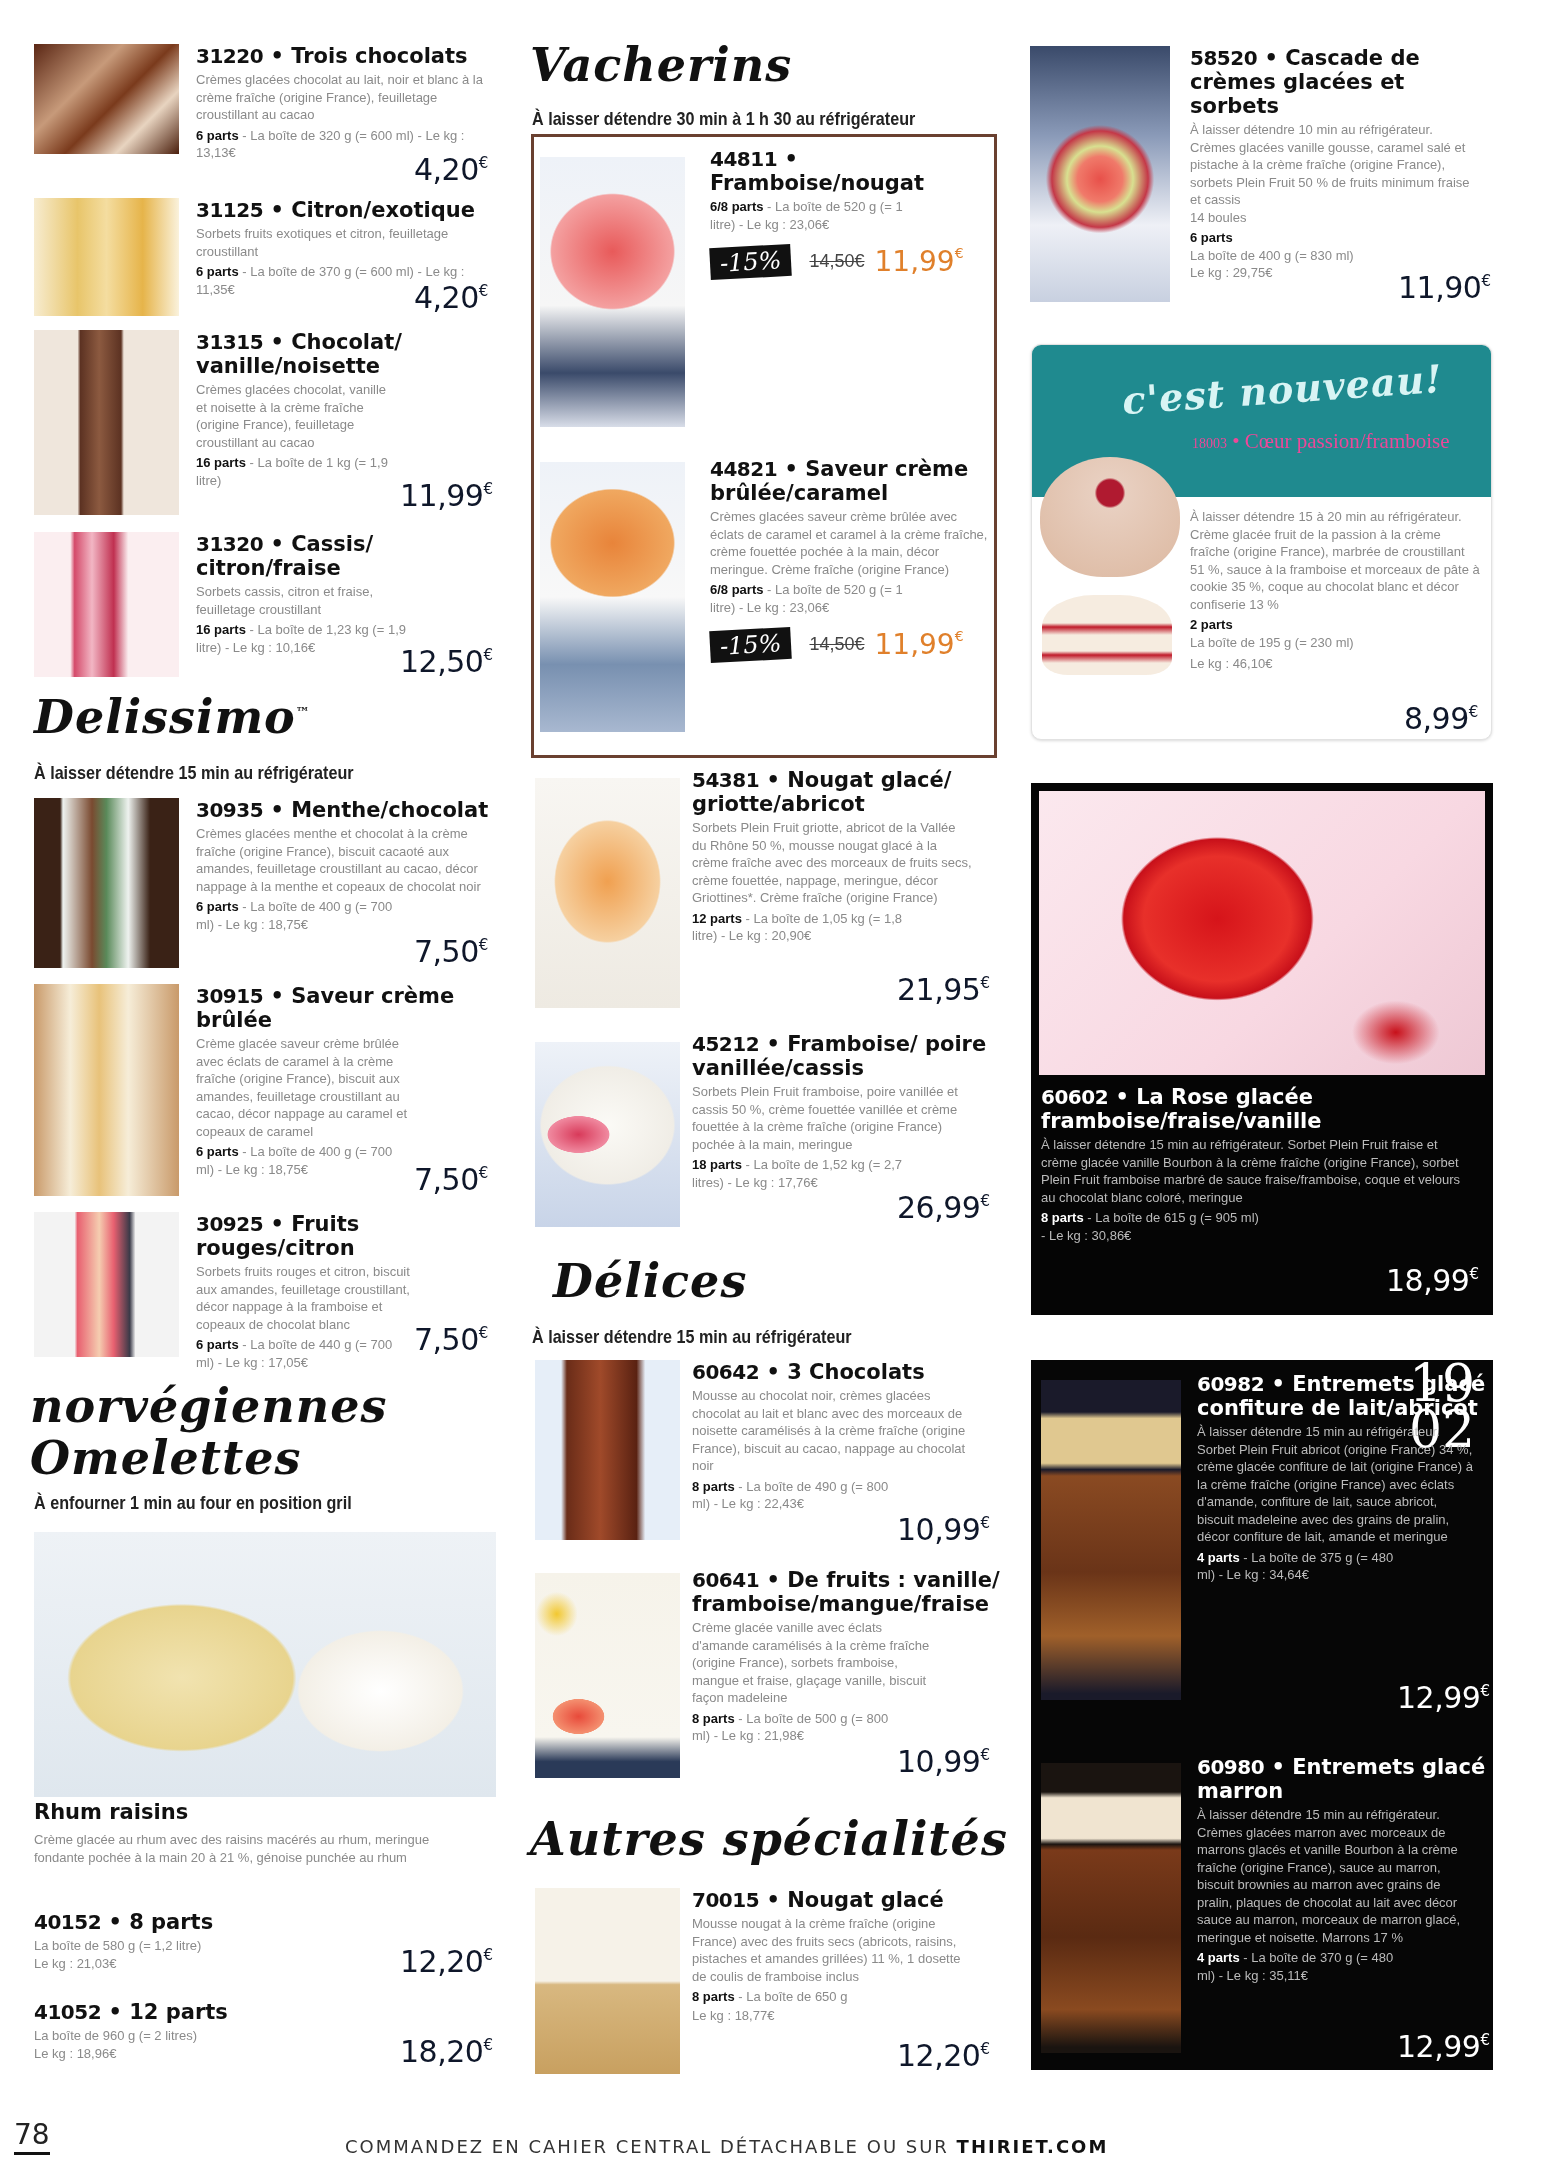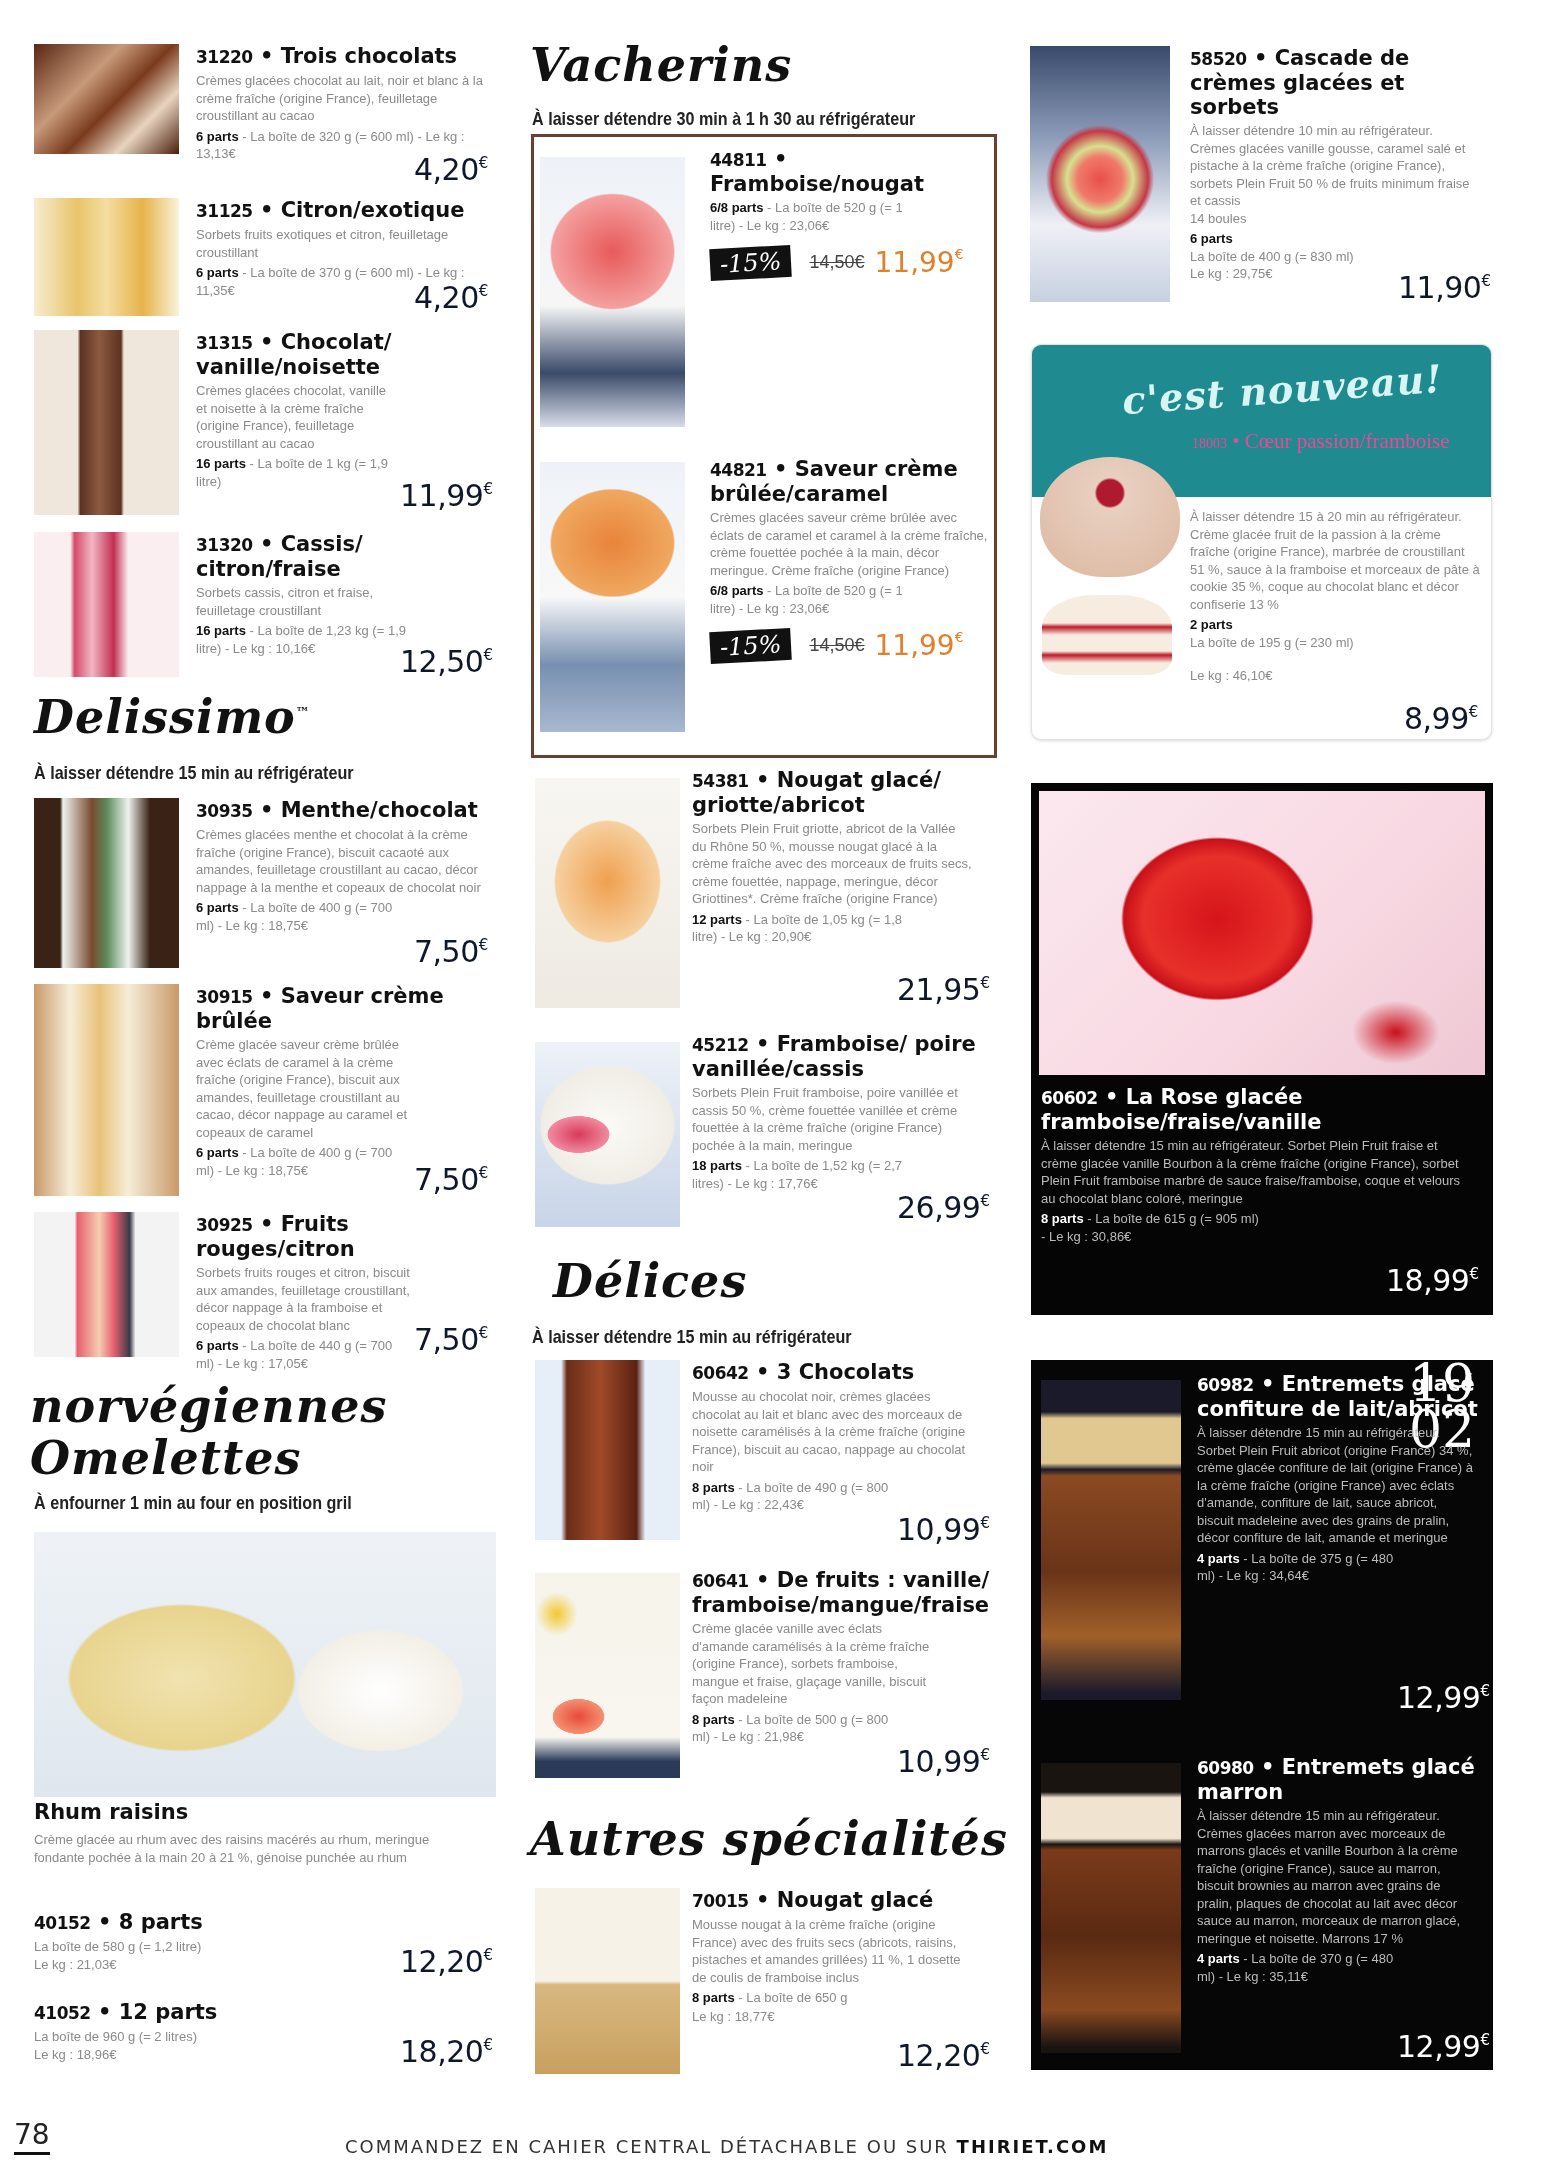--- a/index.html
+++ b/index.html
@@ -11,7 +11,7 @@
 .prod .img{position:absolute;left:0;top:0}
 .prod .txt{position:absolute}
 .title{font-family:"DejaVu Sans",sans-serif;font-weight:bold;font-size:21px;line-height:24px;color:#111}
-.title .code{font-size:17px;font-weight:bold;letter-spacing:-.5px}
+.title .code{font-size:20px;font-weight:bold;letter-spacing:-.5px}
 .desc{font-size:13px;line-height:17.5px;color:#8a8a8a;margin-top:3px}
 .meta{font-size:13px;line-height:17.5px;color:#8a8a8a;margin-top:3px}
 .meta b{color:#111}

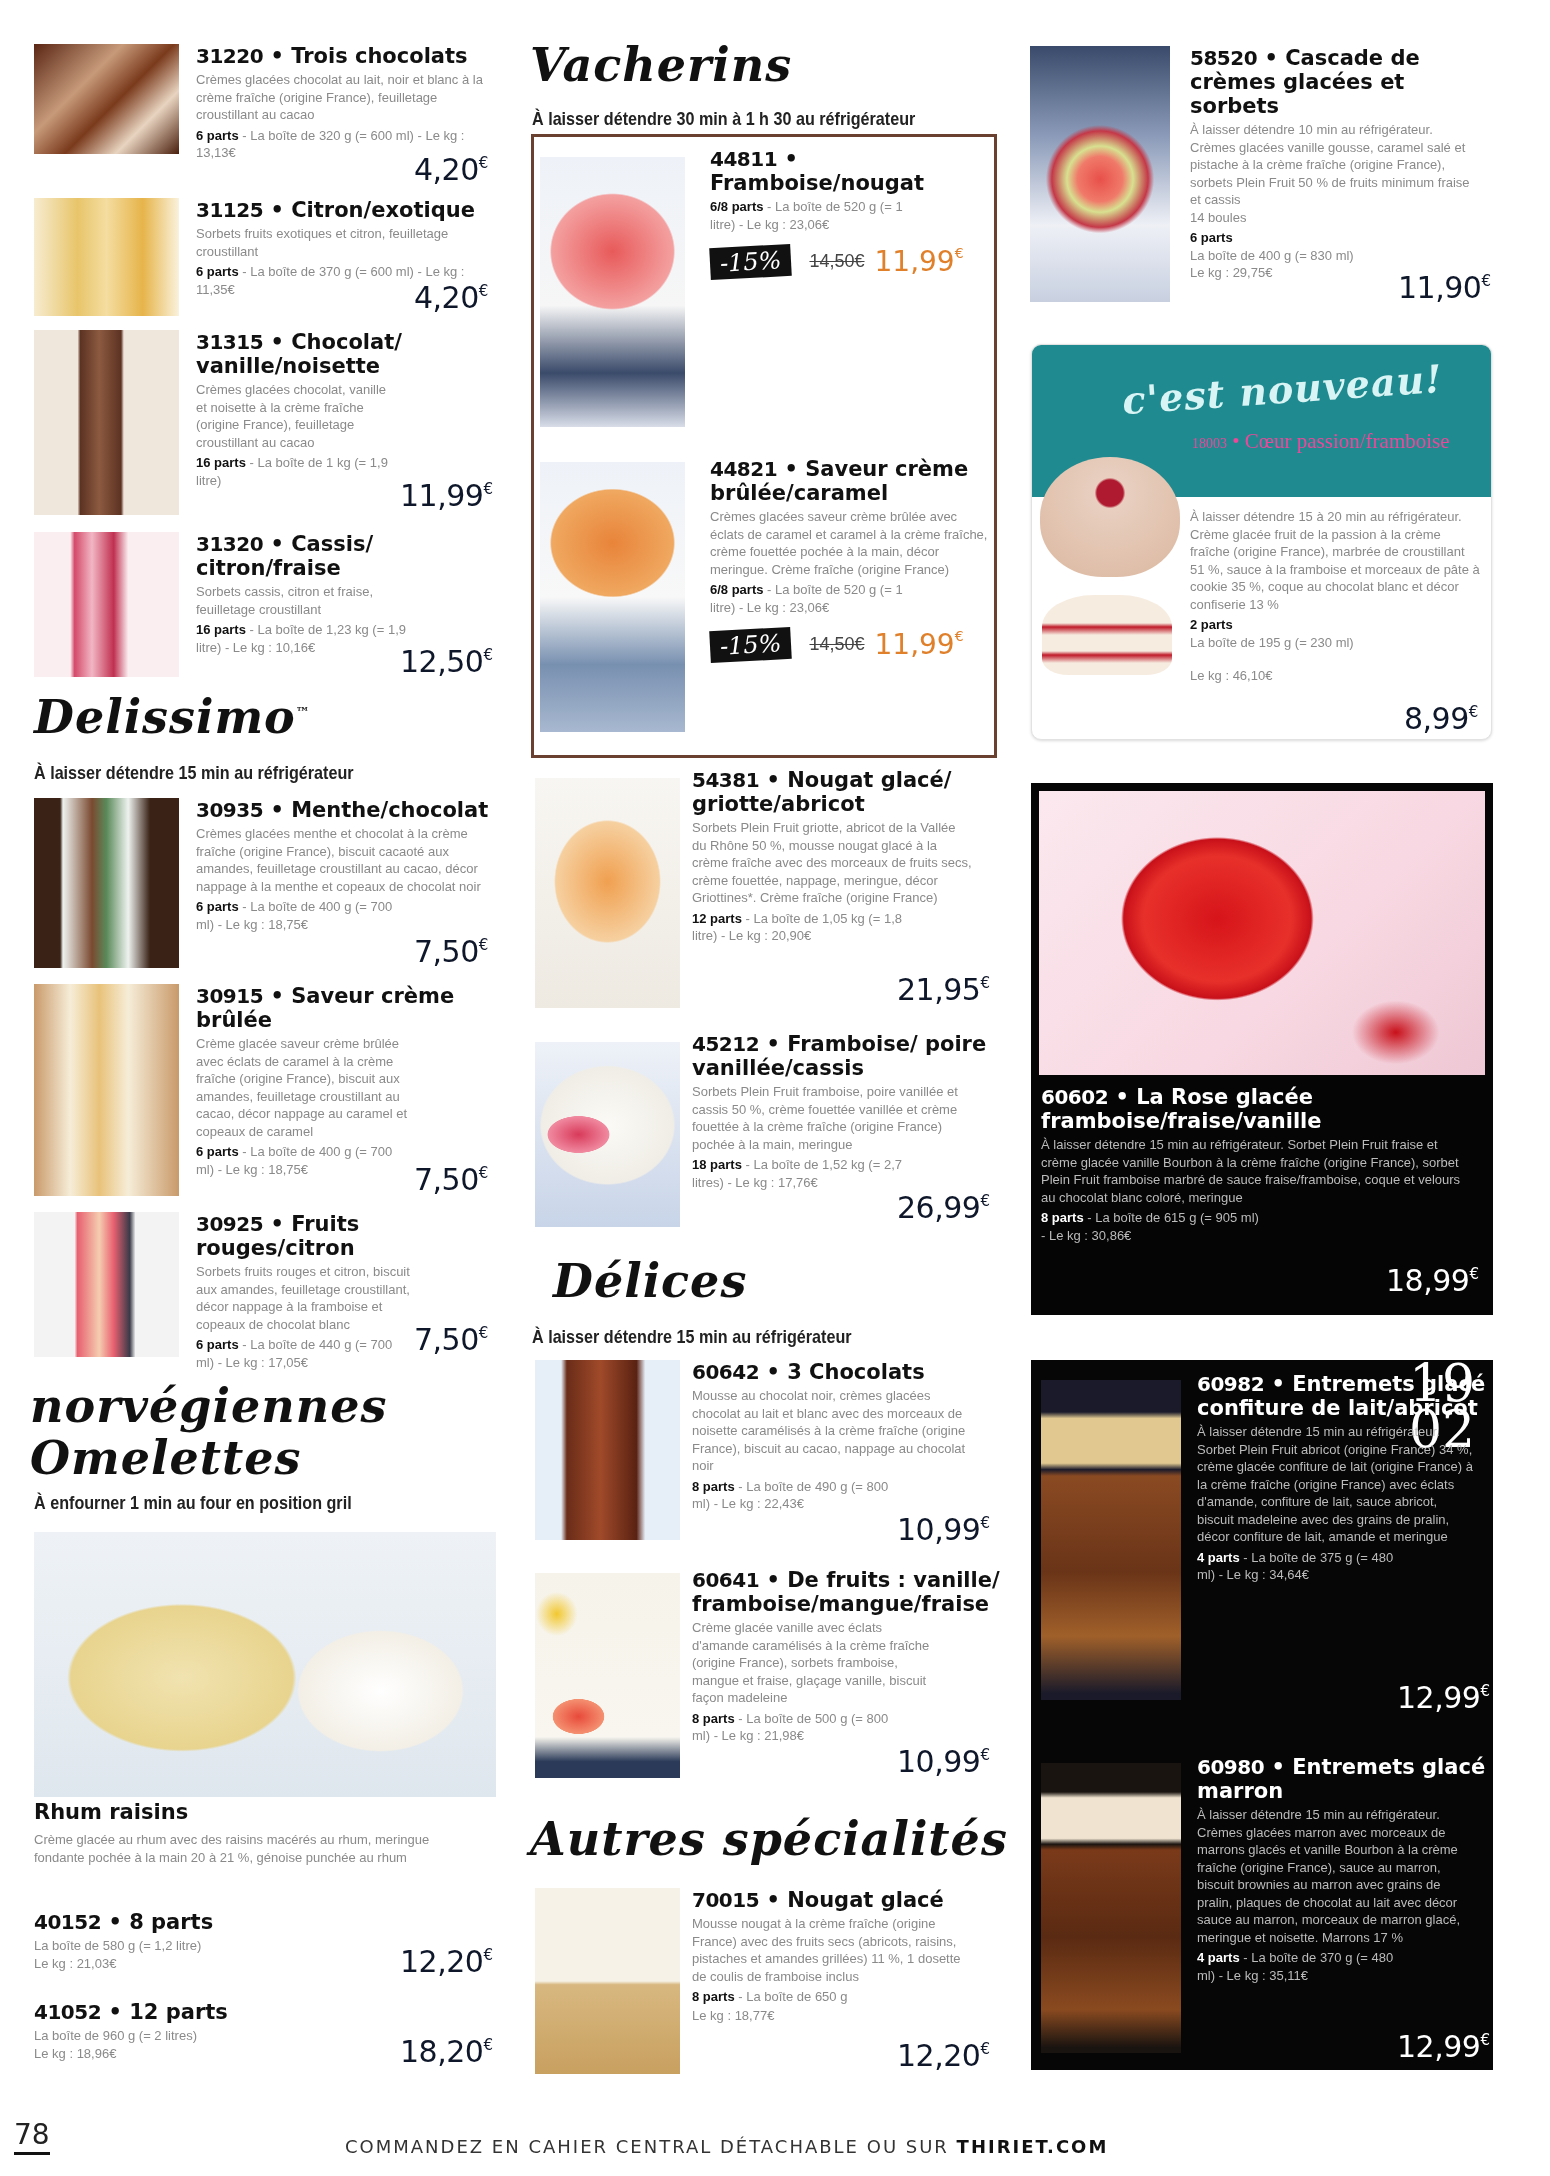--- a/index.html
+++ b/index.html
@@ -231,7 +231,7 @@
     <div class="desc">À laisser détendre 15 à 20 min au réfrigérateur. Crème glacée fruit de la passion à la crème fraîche (origine France), marbrée de croustillant 51 %, sauce à la framboise et morceaux de pâte à cookie 35 %, coque au chocolat blanc et décor confiserie 13 %</div>
     <div class="meta"><b>2 parts</b></div>
     <div class="meta" style="margin-top:0">La boîte de 195 g (= 230 ml)</div>
-    <div class="meta" style="margin-top:16px">Le kg : 46,10€</div>
+    <div class="meta" style="margin-top:4px">Le kg : 46,10€</div>
   </div>
   <div class="price" style="left:372px;top:356px"><span>8,99</span><sup>€</sup></div>
 </div>

